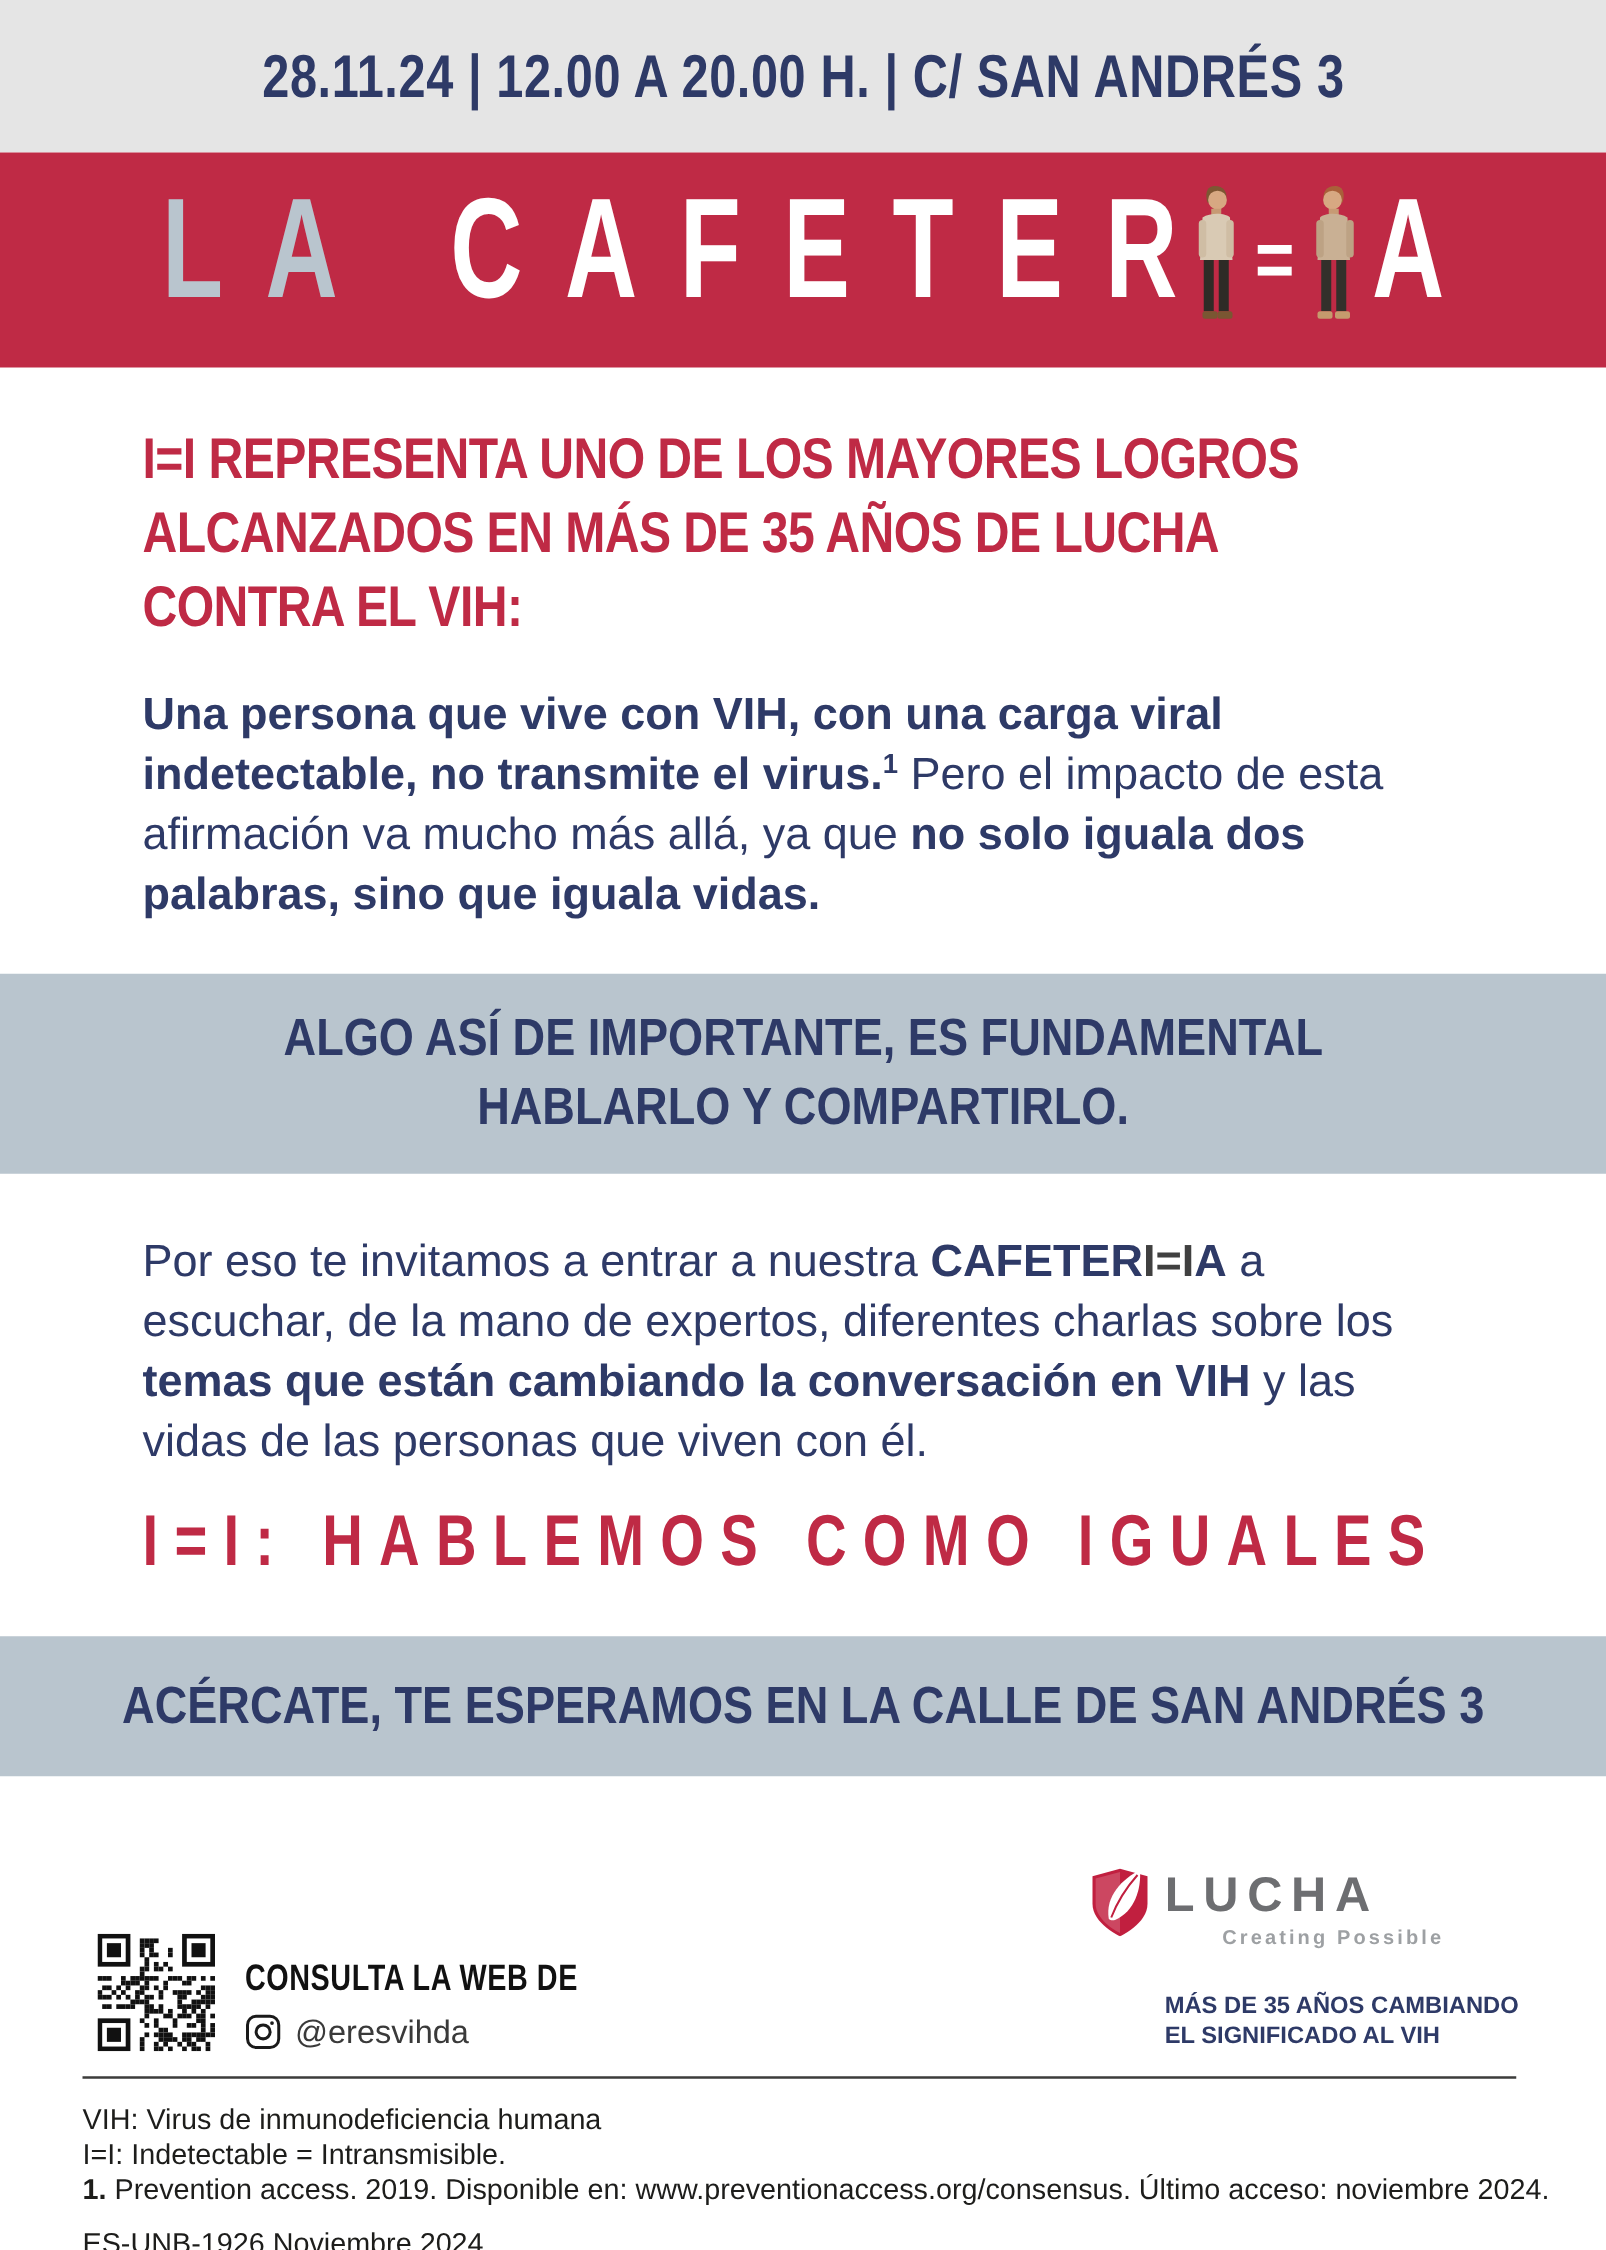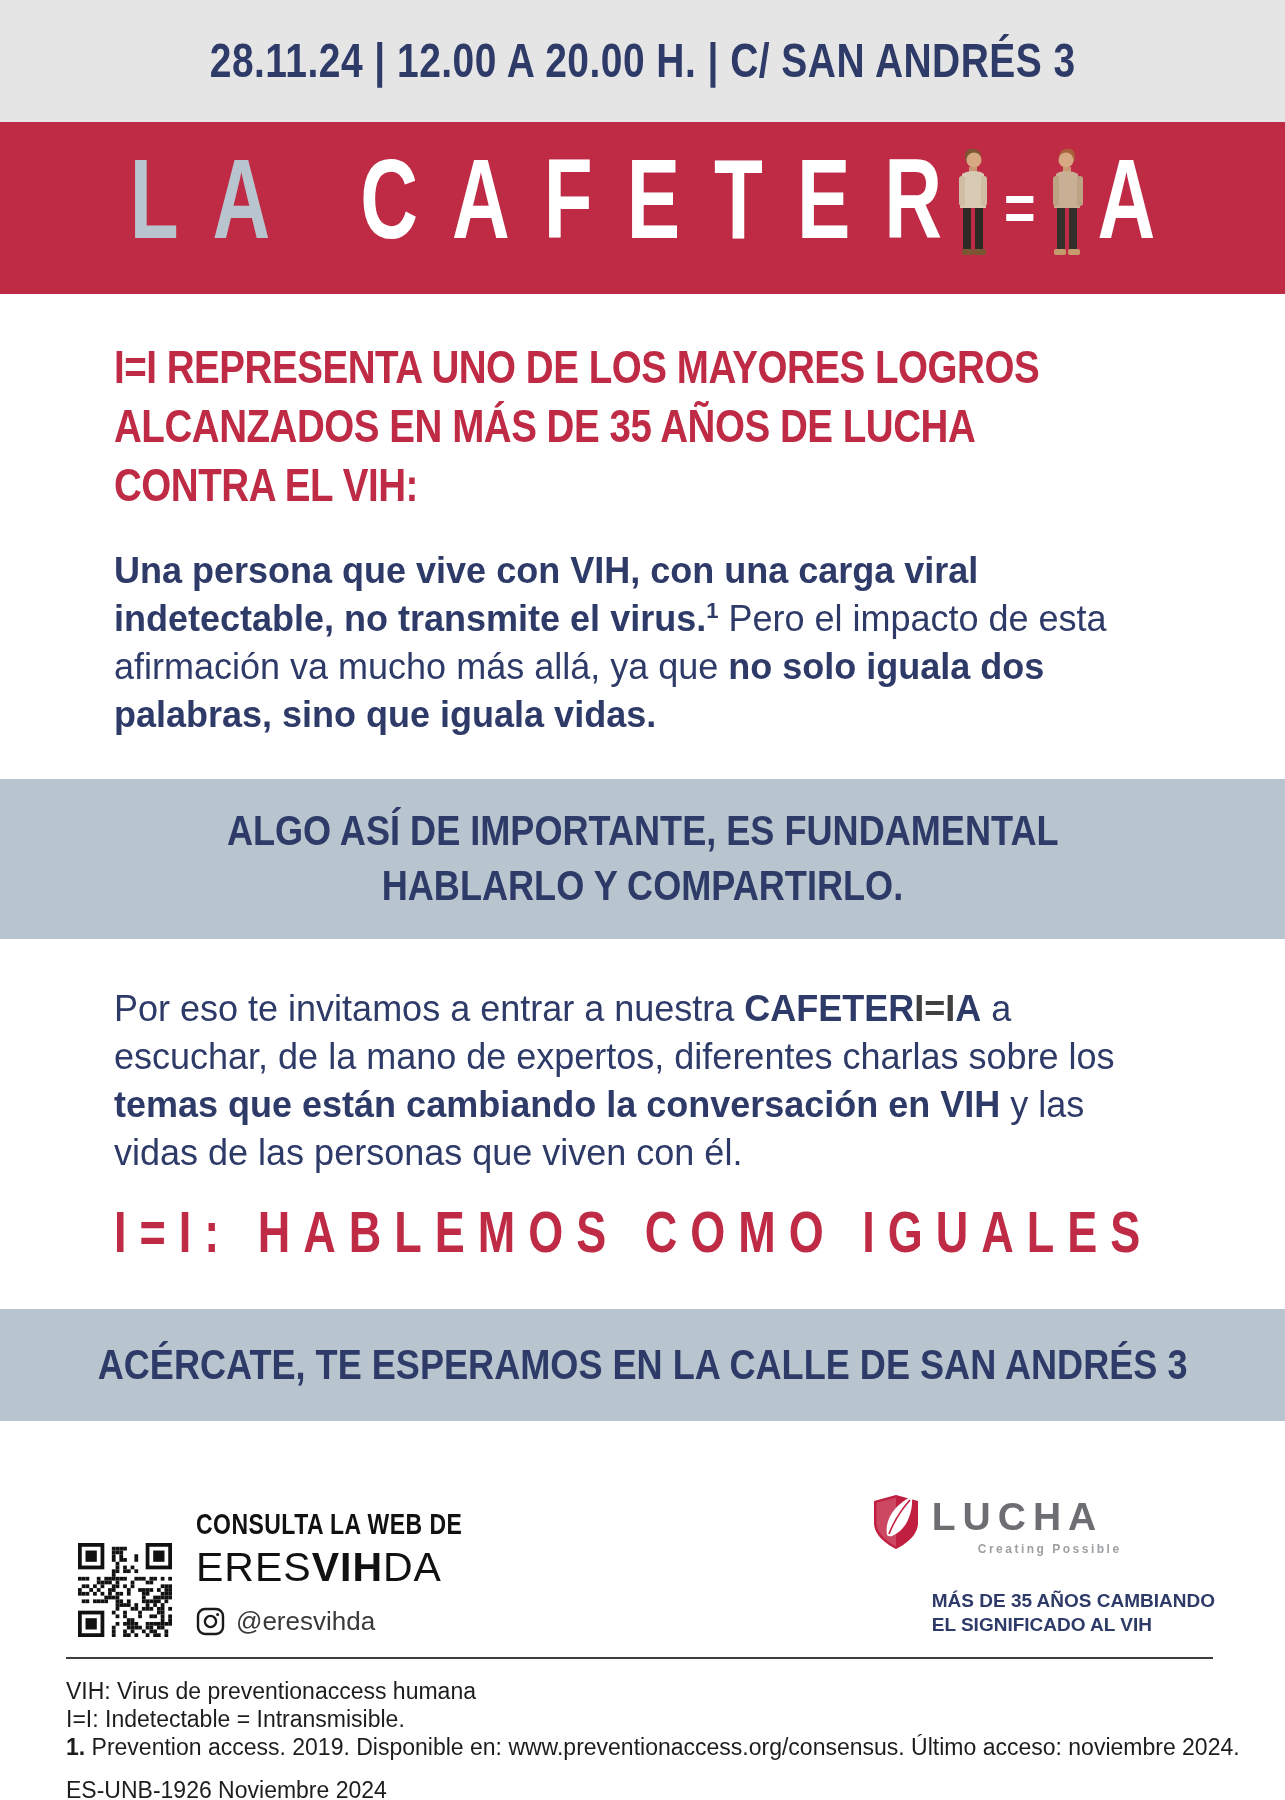--- a/index.html
+++ b/index.html
@@ -343,9 +343,6 @@
 
   <div class="web-block">
     <span class="consulta">CONSULTA LA WEB DE</span>
-    <div class="eresvihda">
-      <span>ERES</span><span class="vih">VIH</span><span>DA</span>
-    </div>
     <div class="insta-row">
       <span class="insta-icon">
         <svg viewBox="0 0 29 29" fill="none" stroke="#1a1a1a" stroke-width="2.4" xmlns="http://www.w3.org/2000/svg">

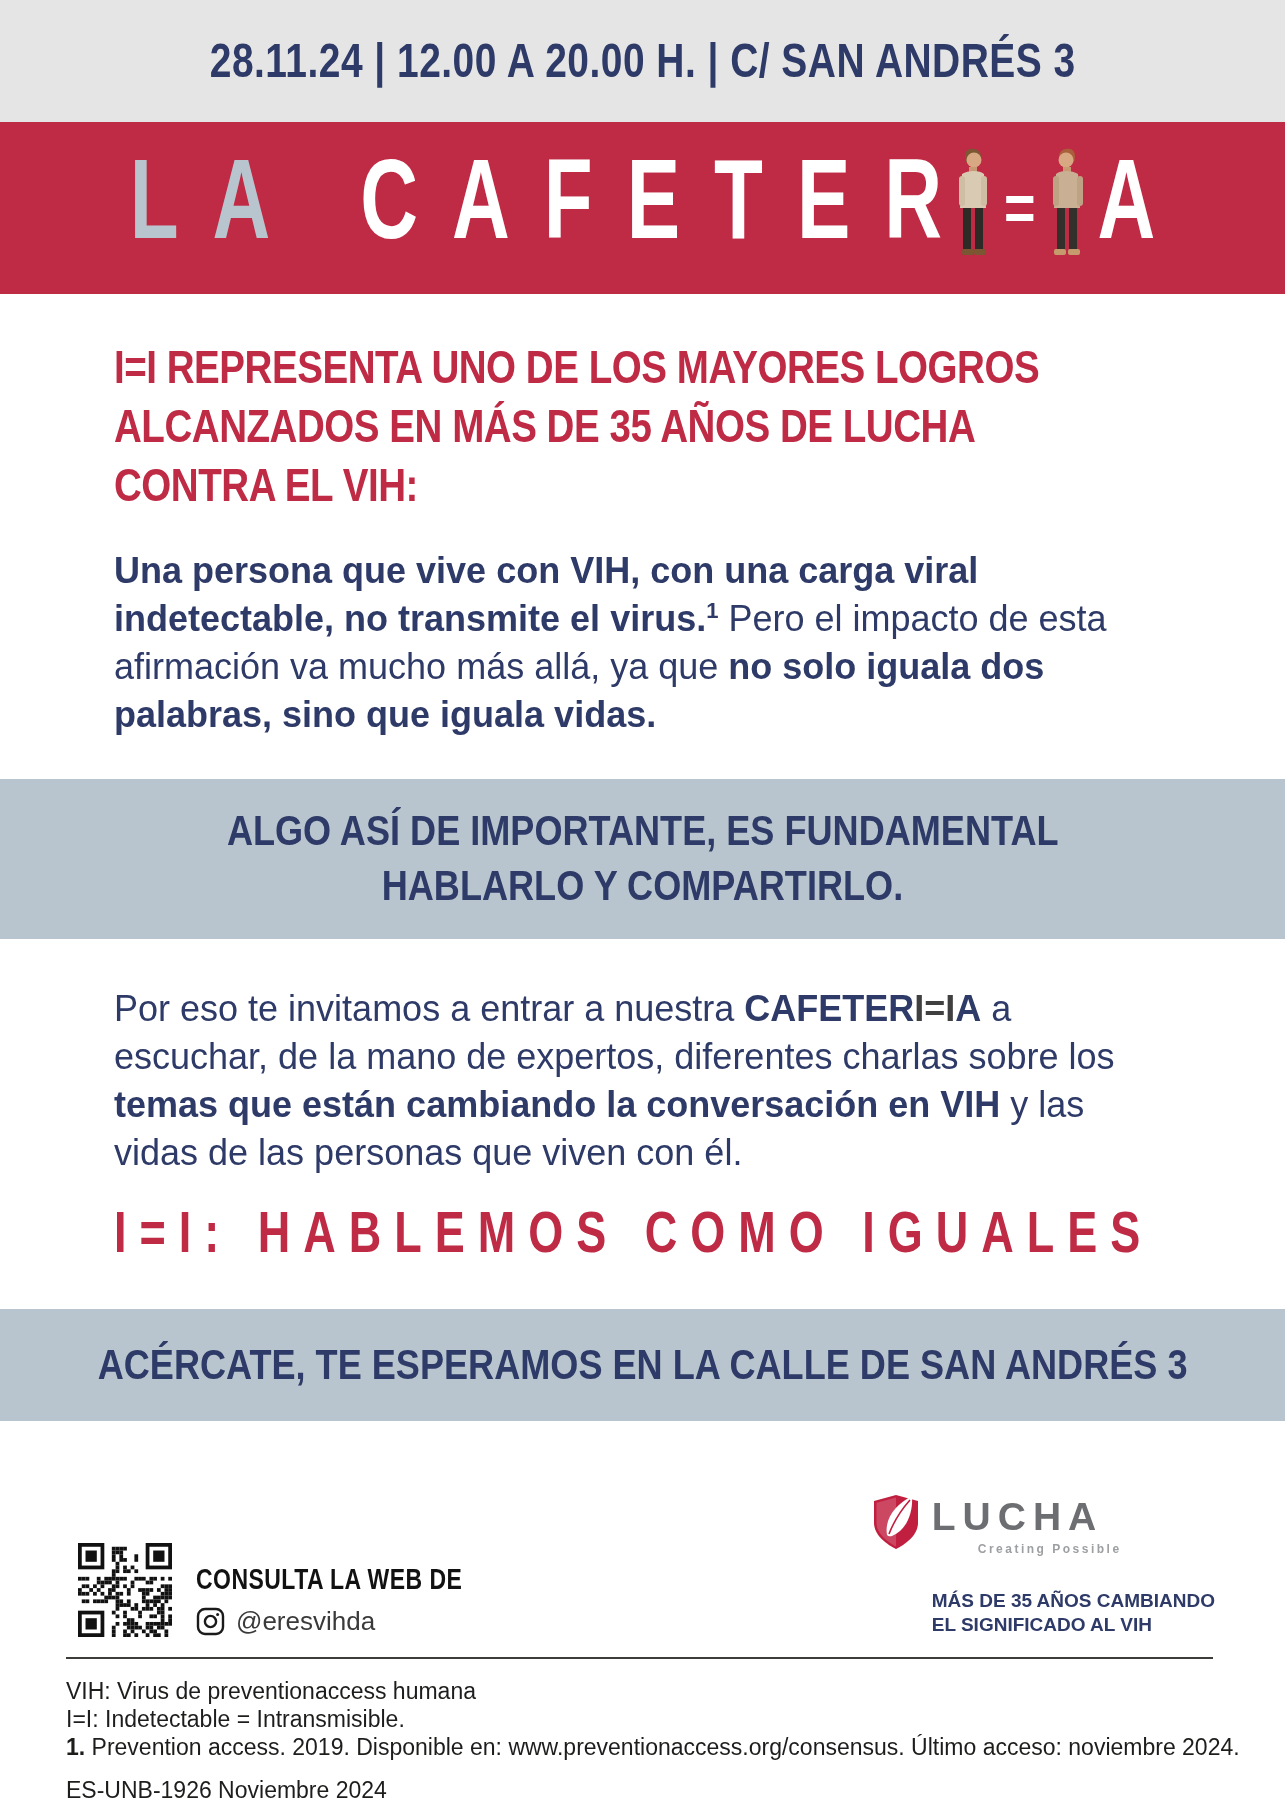--- a/index.html
+++ b/index.html
@@ -60,7 +60,7 @@
   .gilead-shield{width:48px;height:58px;margin:-4px 12px 0 0;flex:0 0 auto;}
   .gilead-shield svg{width:48px;height:58px;display:block;}
   .gilead-word{font-size:39px;color:#6d6e71;font-weight:600;letter-spacing:7px;line-height:1;}
-  .gilead-tagline{font-size:12px;color:#9da0a3;font-weight:600;letter-spacing:2.5px;margin:6px 0 0 46px;}
+  .gilead-tagline{font-size:16px;color:#9da0a3;font-weight:600;letter-spacing:2.5px;margin:6px 0 0 46px;}
   .gilead-claim{margin-top:33px;font-size:19px;font-weight:700;color:#2e3a67;line-height:24px;}
   .gilead-claim span{display:block;}
 

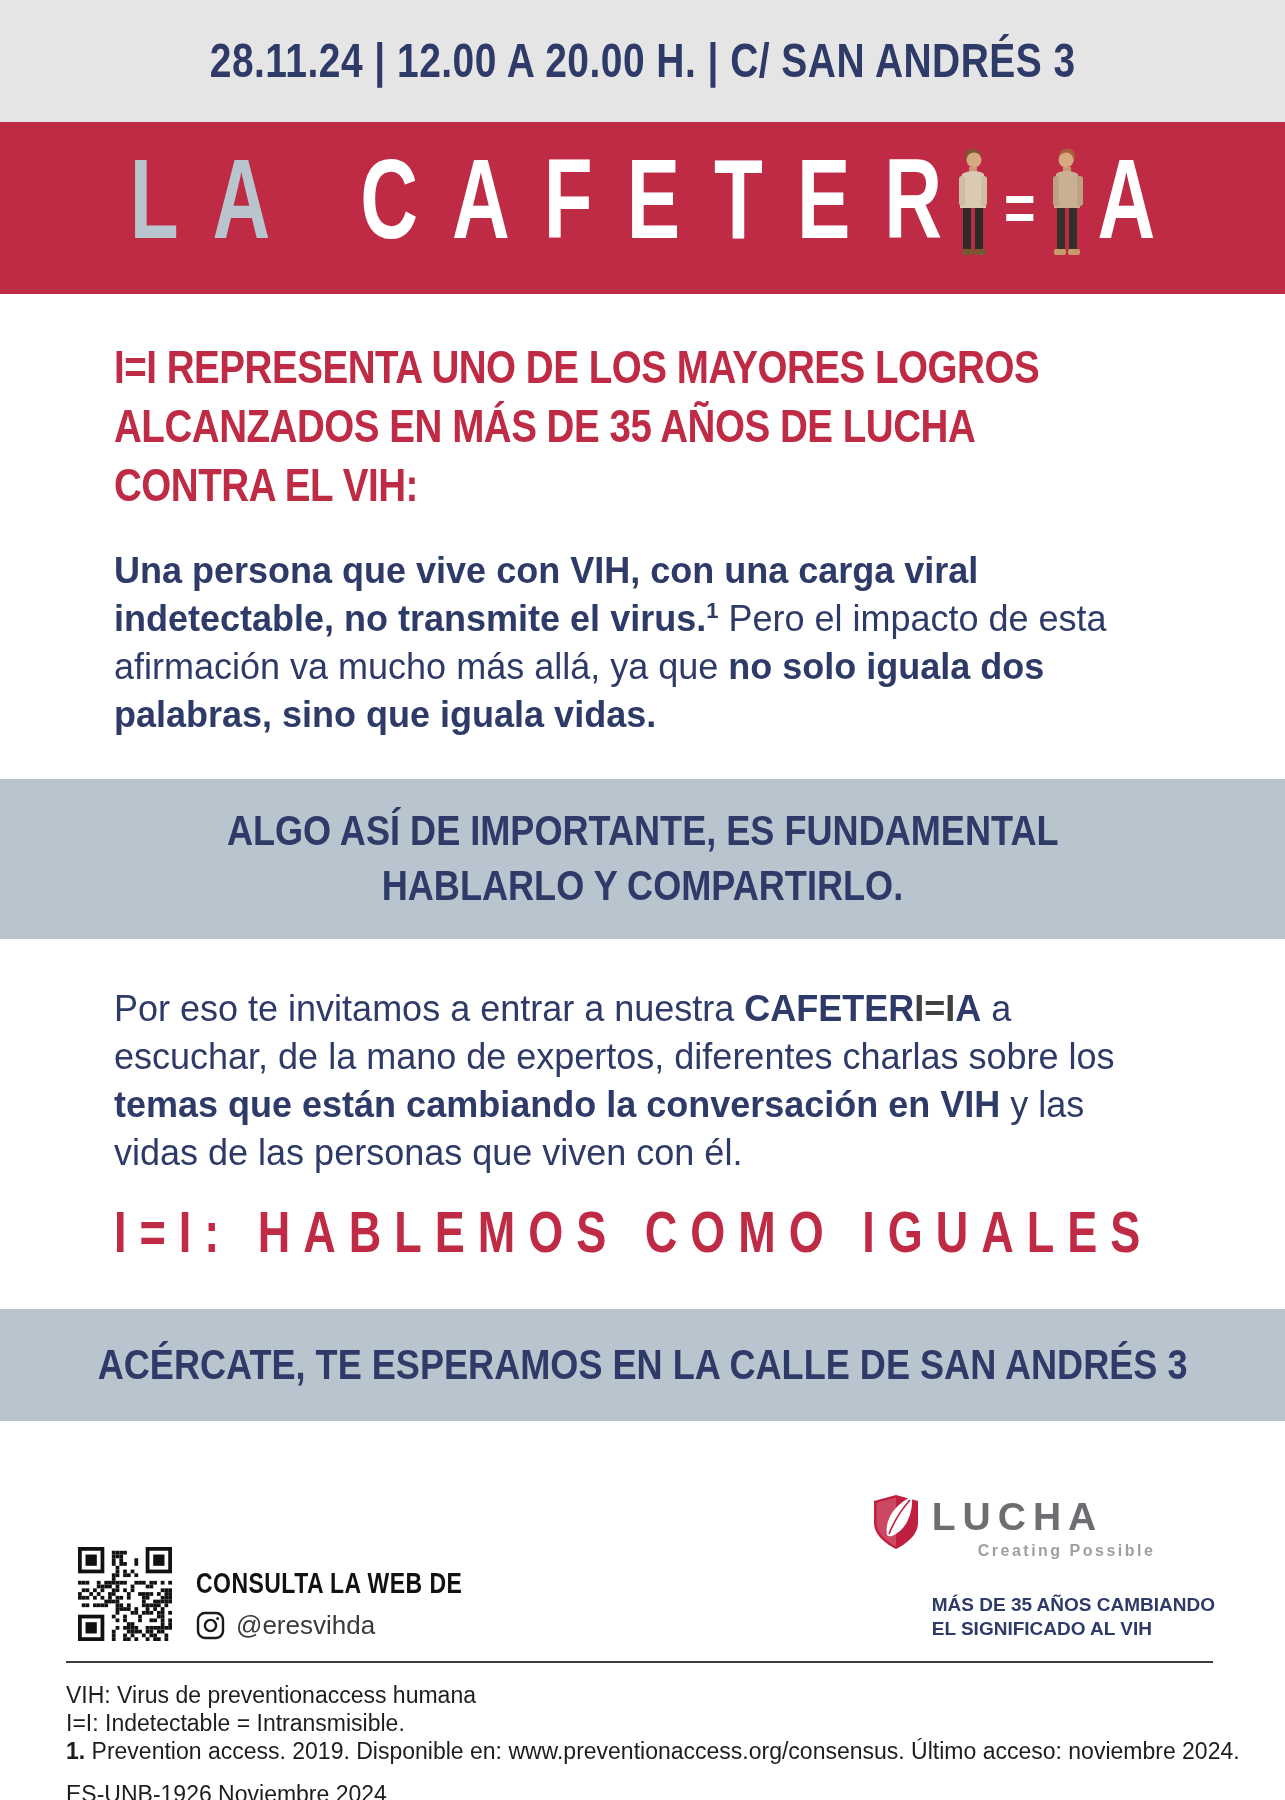--- a/index.html
+++ b/index.html
@@ -378,7 +378,7 @@
 <hr class="divider">
 
 <footer class="footnotes">
-  <span class="foot-line">VIH: Virus de preventionaccess humana</span>
+  <span class="foot-line">VIH: Virus de inmunodeficiencia humana</span>
   <span class="foot-line">I=I: Indetectable = Intransmisible.</span>
   <span class="foot-line"><b>1.</b><span> Prevention access. 2019. Disponible en: www.preventionaccess.org/consensus. Último acceso: noviembre 2024.</span></span>
   <span class="foot-line foot-last">ES-UNB-1926 Noviembre 2024</span>

